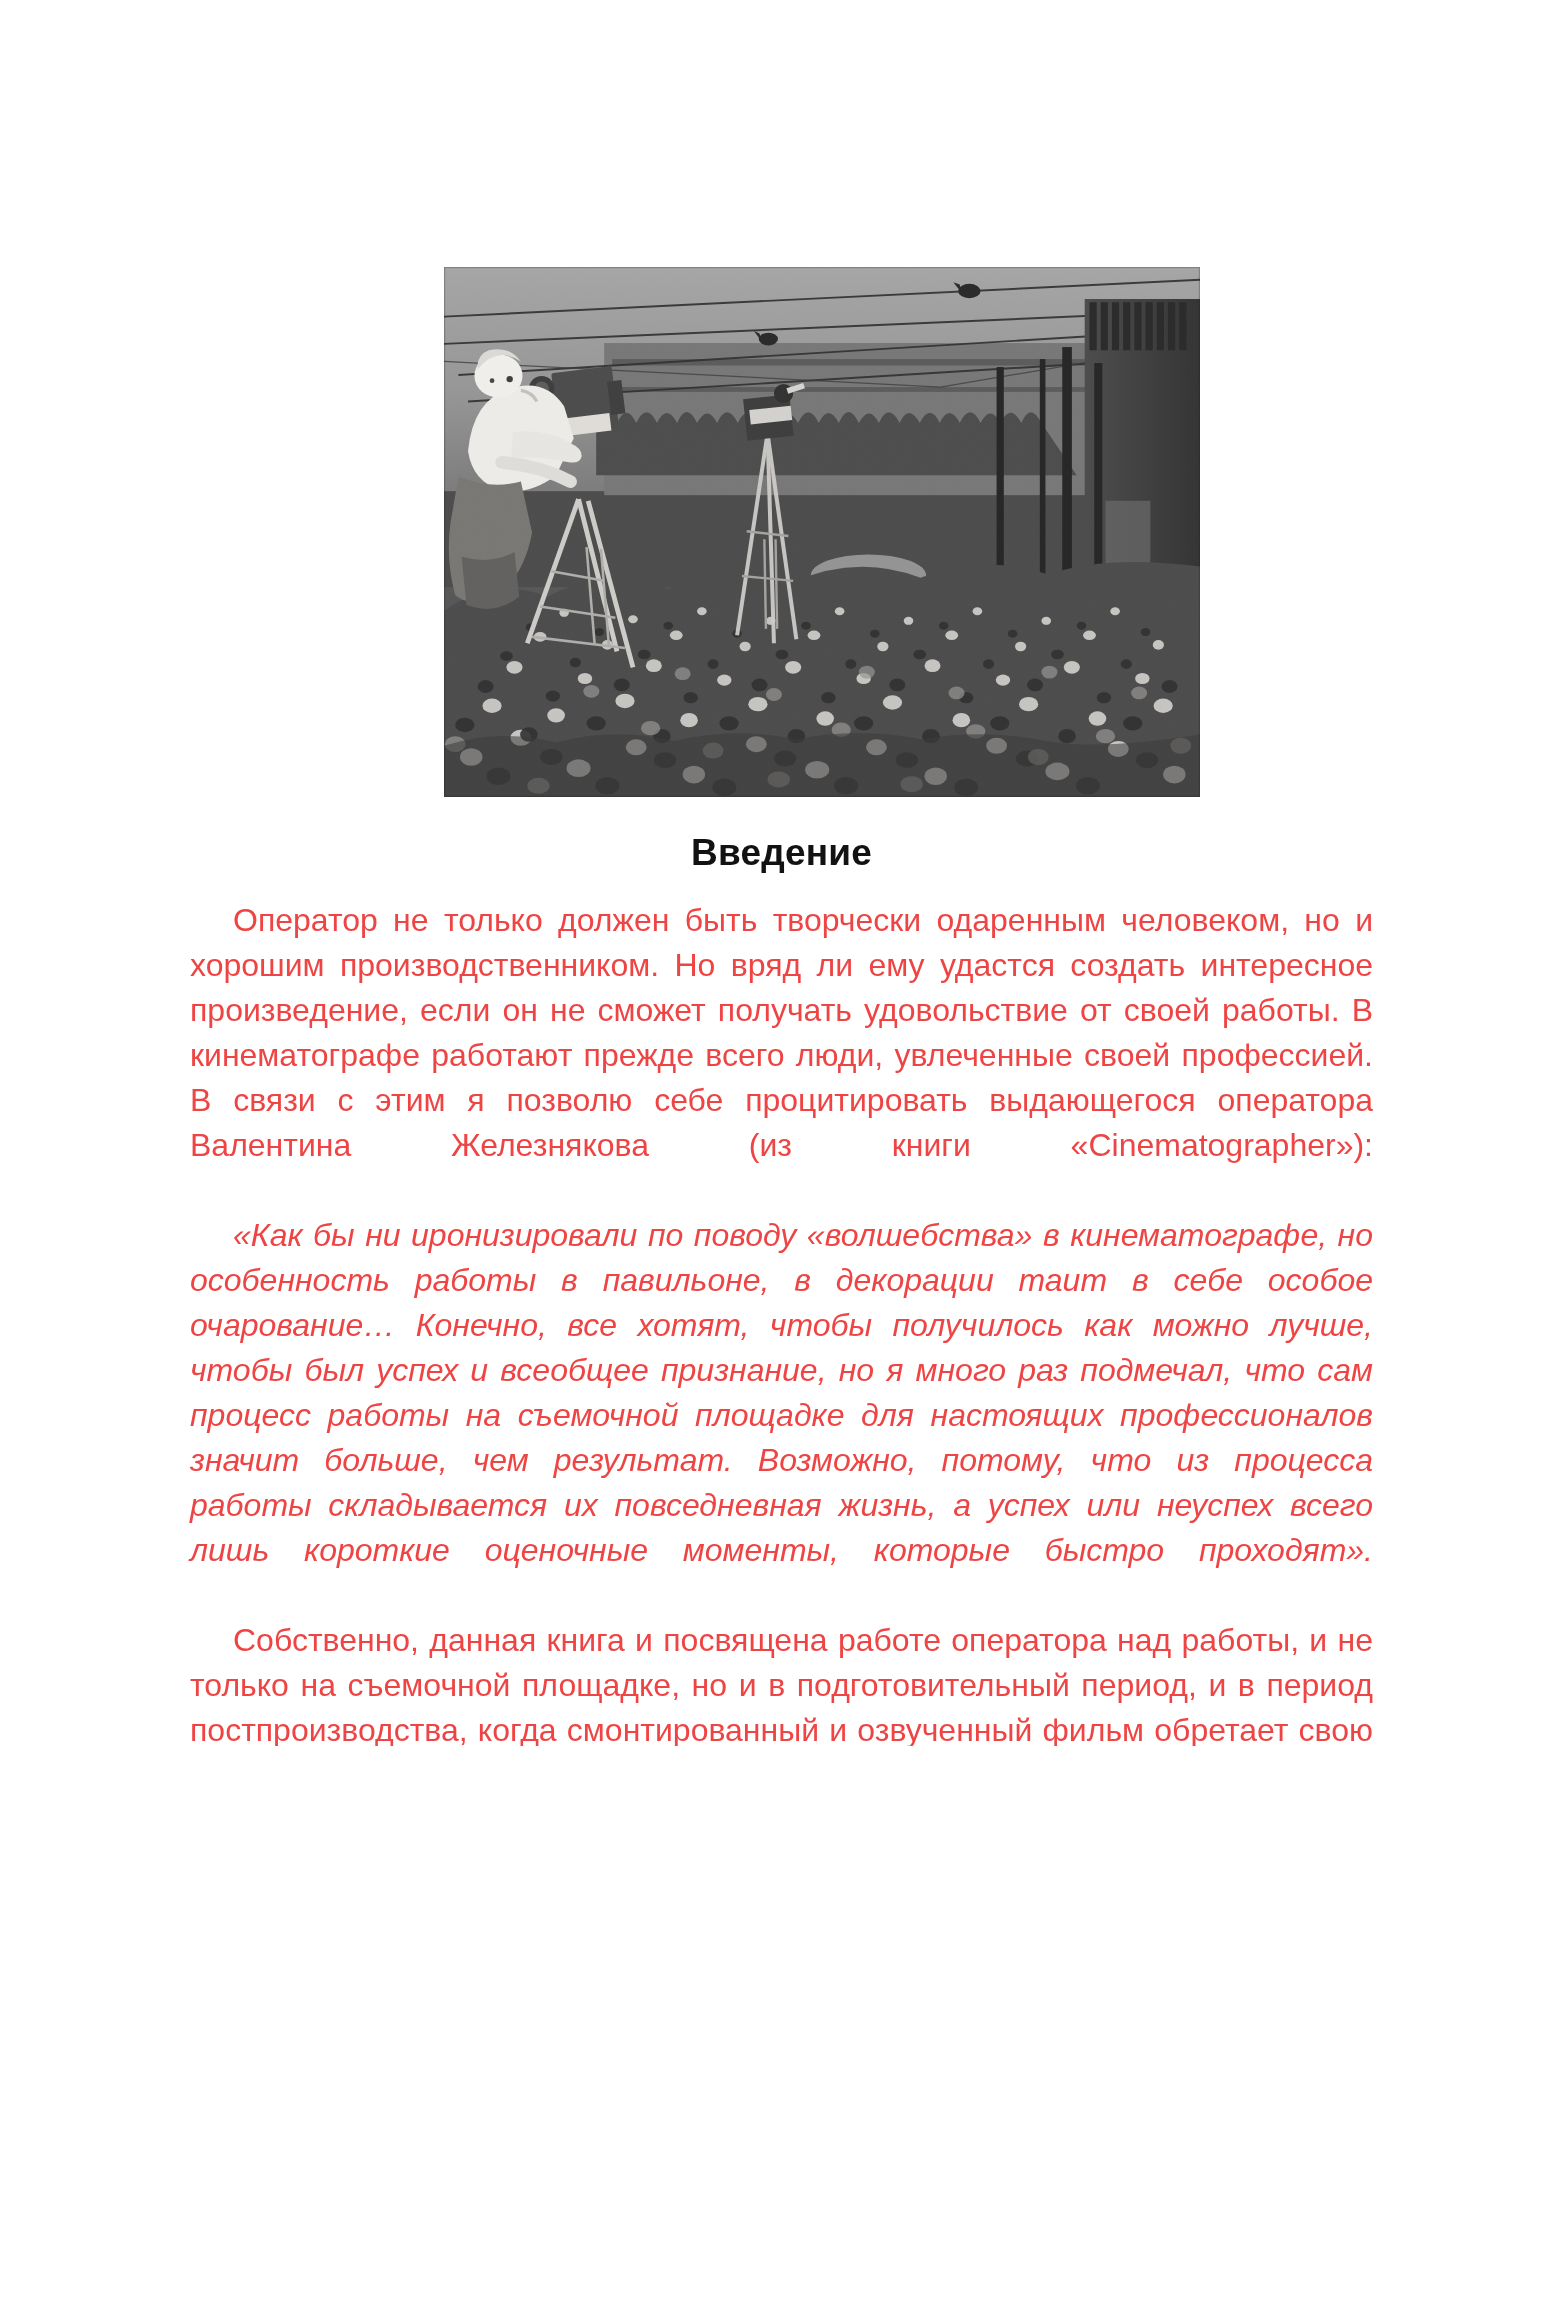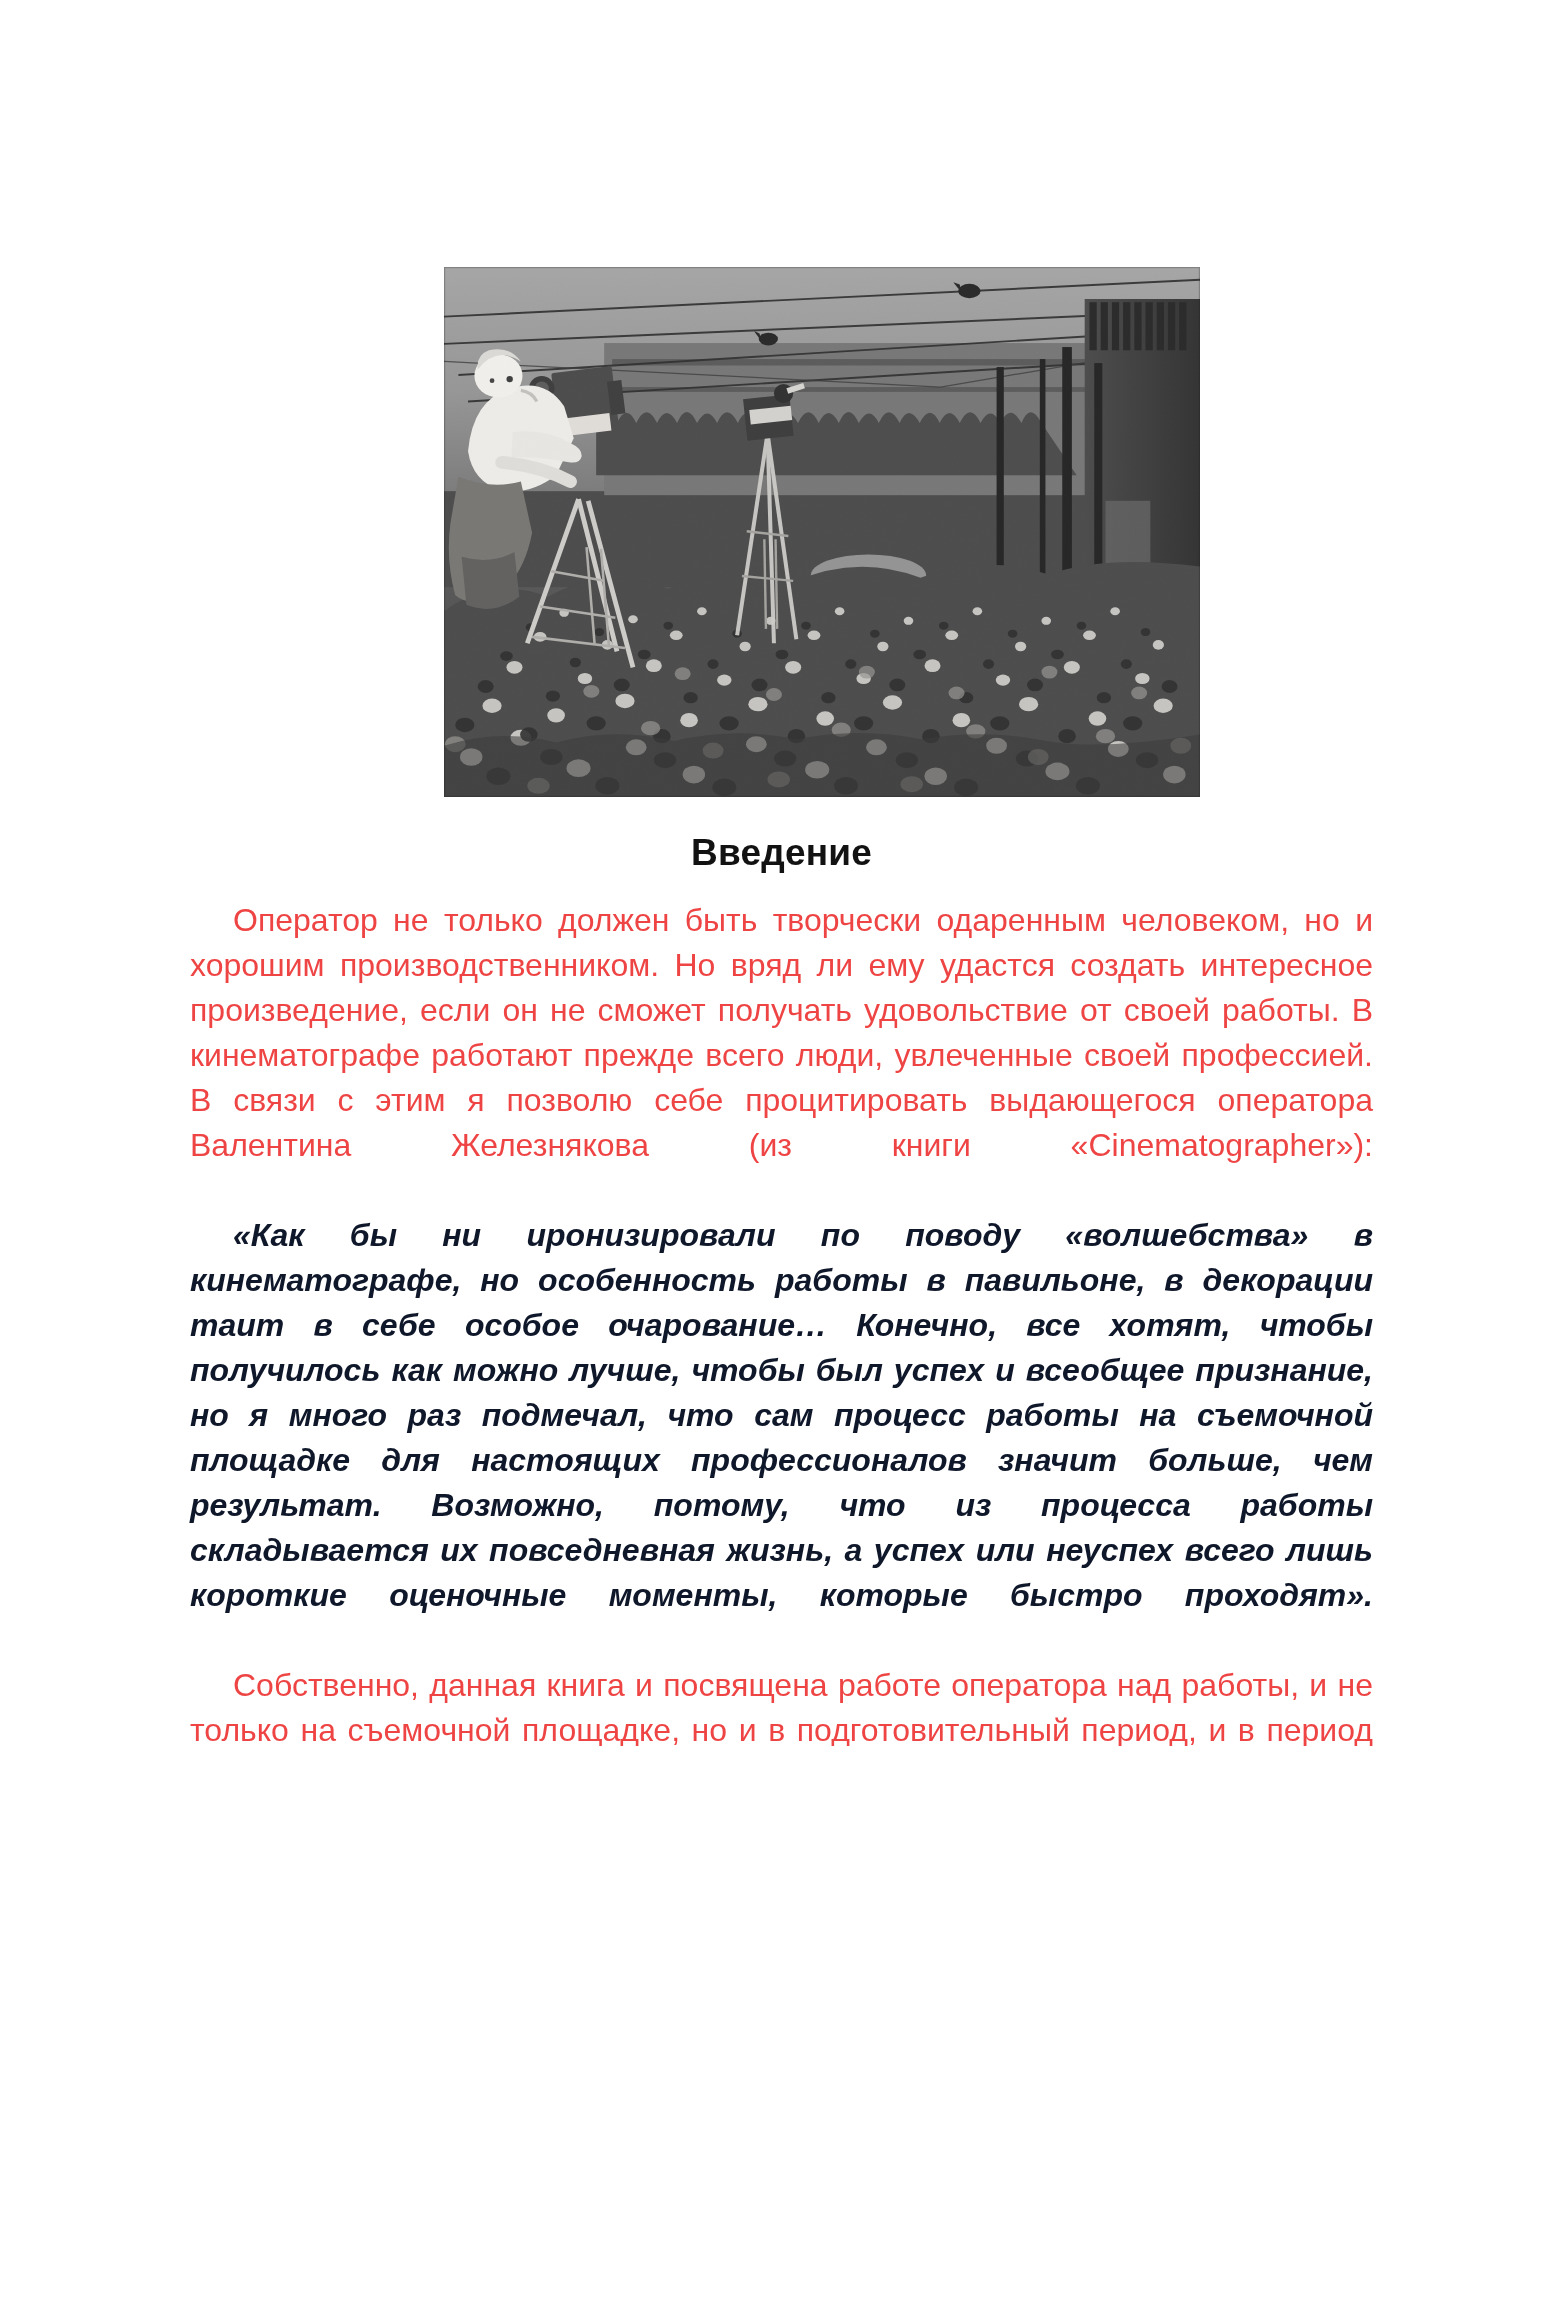--- a/index.html
+++ b/index.html
@@ -71,12 +71,11 @@
     margin: 0;
     font-size: 32px;
     line-height: 45px;
-    color: #0f172a;
+    color: #ef4444;
     text-align: justify;
     text-indent: 43px;
     font-style: italic;
     font-stretch: semi-condensed;
-    font-weight: bold;
   }
 
   

